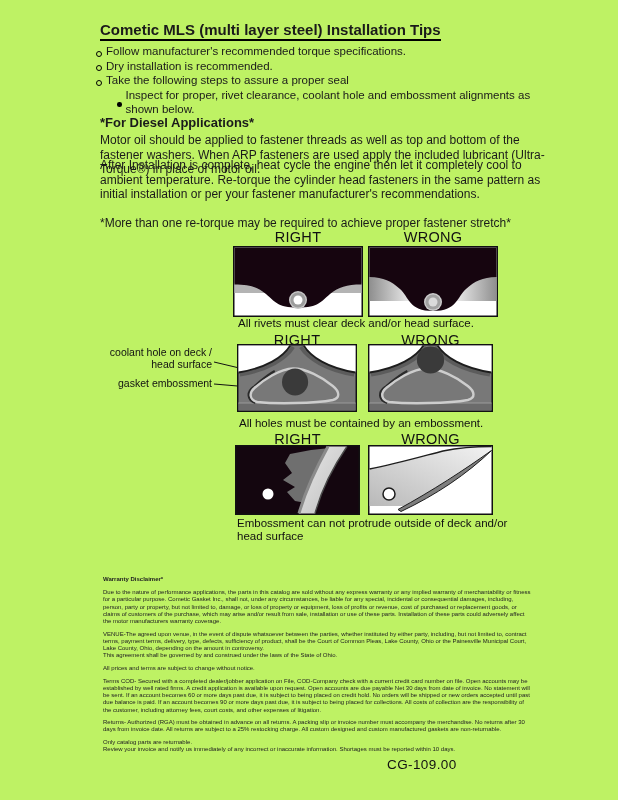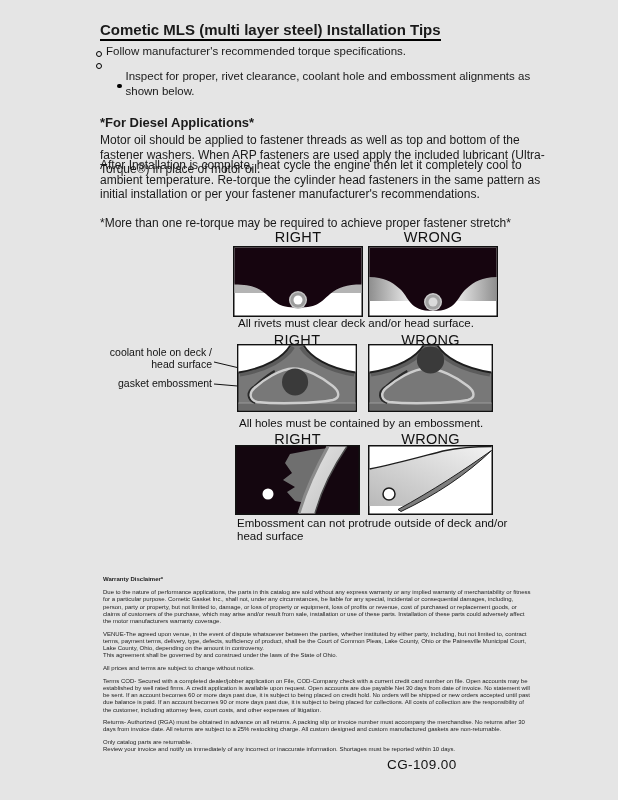--- a/index.html
+++ b/index.html
@@ -4,7 +4,7 @@
 <style>
   html,body{margin:0;padding:0;background:#fff;}
   #page{
-    position:relative;width:618px;height:800px;background:#e5e5e5;overflow:hidden;
+    position:relative;width:618px;height:800px;background:#bef264;overflow:hidden;
     font-family:"Liberation Sans",sans-serif;color:#1a1a1a;
   }
   .abs{position:absolute;}

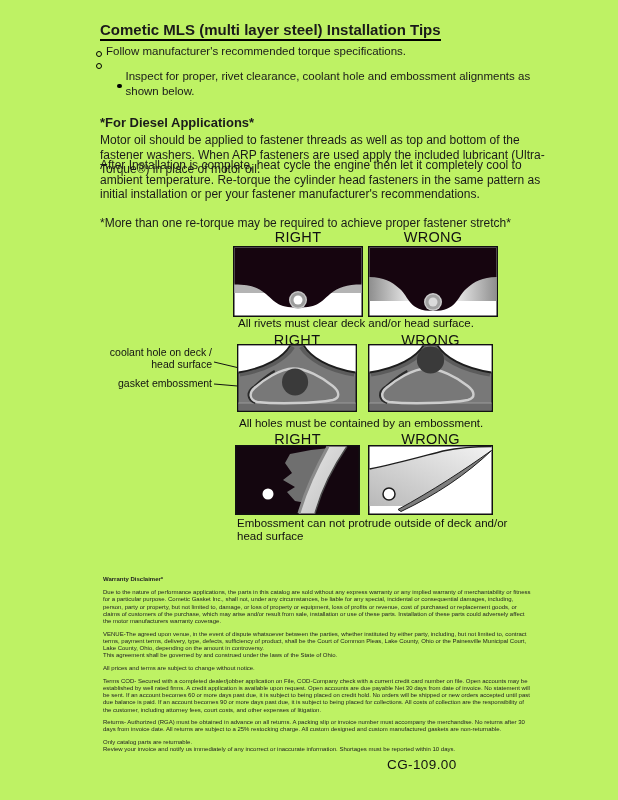--- a/index.html
+++ b/index.html
@@ -46,6 +46,10 @@
     <div class="b-row">
         <span class="m1"></span>
         <span>Follow manufacturer's recommended torque specifications.</span>
+      </div>
+    <div class="b-row">
+        <span class="m1"></span>
+        <span>Dry installation is recommended.</span>
       </div>
     <div class="b-row">
         <span class="m1"></span>

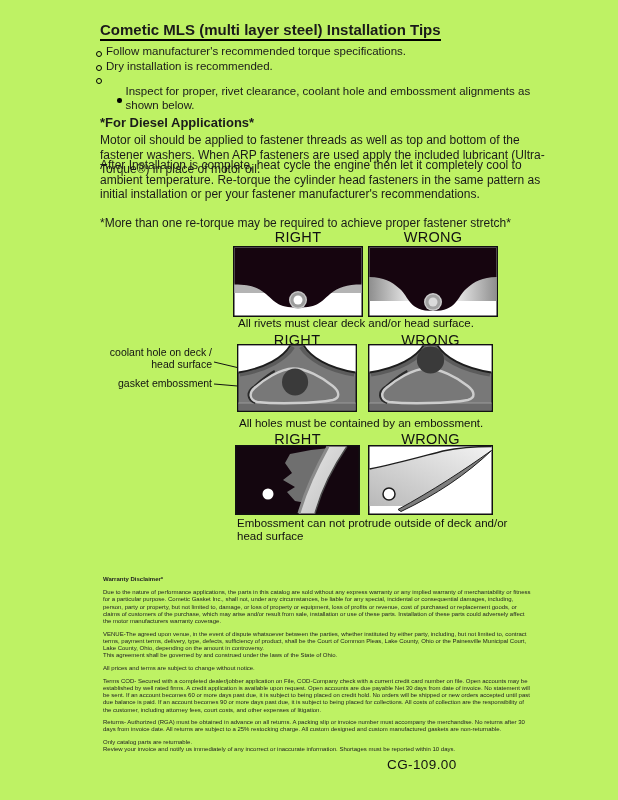--- a/index.html
+++ b/index.html
@@ -53,6 +53,7 @@
       </div>
     <div class="b-row">
         <span class="m1"></span>
+        <span>Take the following steps to assure a proper seal</span>
       </div>
     <div class="b-row sub">
         <span class="m2"></span>

